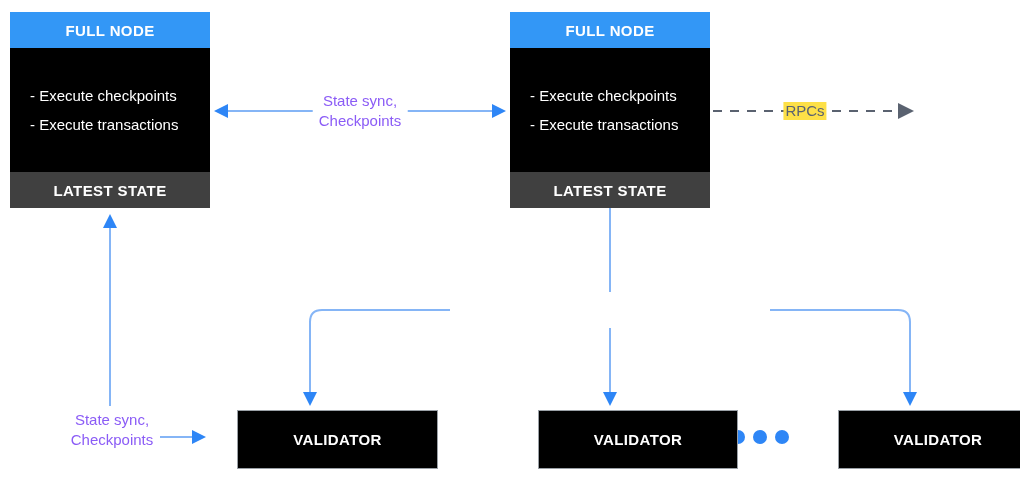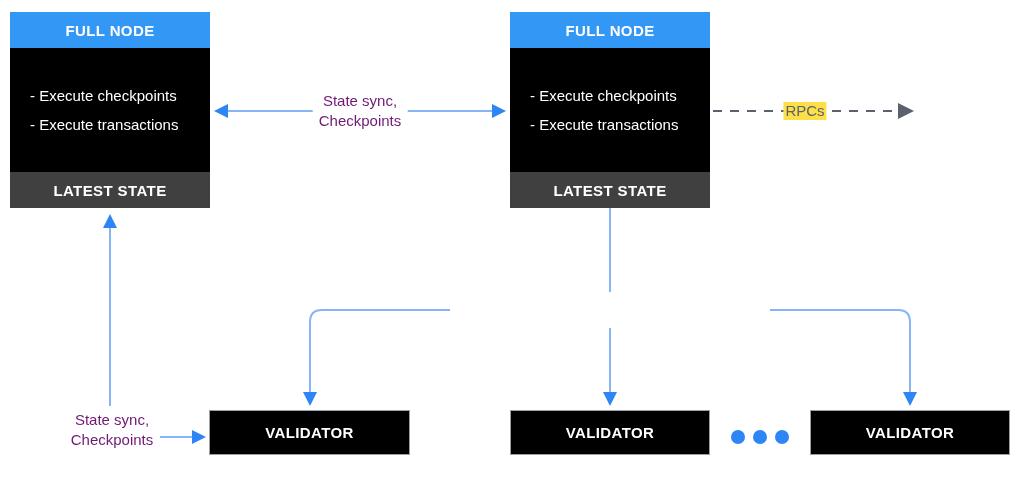--- a/index.html
+++ b/index.html
@@ -49,7 +49,7 @@
 
   
   .edge-label {
-    position: absolute; color: #701a75; font-size: 15px; line-height: 20px;
+    position: absolute; color: #8b5cf6; font-size: 15px; line-height: 20px;
     text-align: center; background: #ffffff; padding: 0 6px; white-space: nowrap;
   }
   .edge-label.top    { left: 360px; top: 91px;  transform: translateX(-50%); }

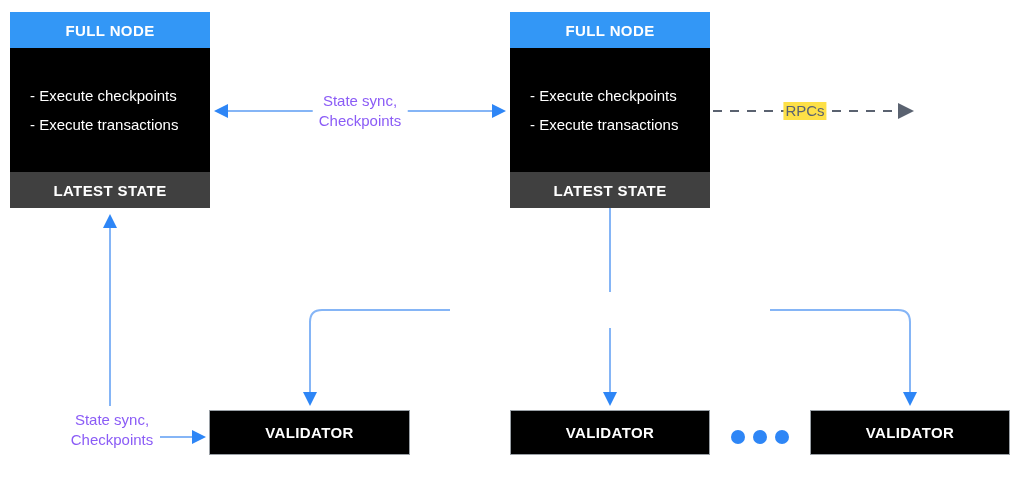--- a/index.html
+++ b/index.html
@@ -41,10 +41,10 @@
 
   
   .validator {
-    position: absolute; top: 410px; width: 200px; height: 45px;
+    position: absolute; top: 410px; width: 200px; height: 59px;
     background: #000000; border: 1px solid #9aa0a6; box-sizing: border-box;
     color: #ffffff; font-size: 15px; font-weight: 700; letter-spacing: 0.4px;
-    display: flex; align-items: center; justify-content: center;
+    display: flex; align-items: center; justify-content: center; margin-left: 28px;
   }
 
   

